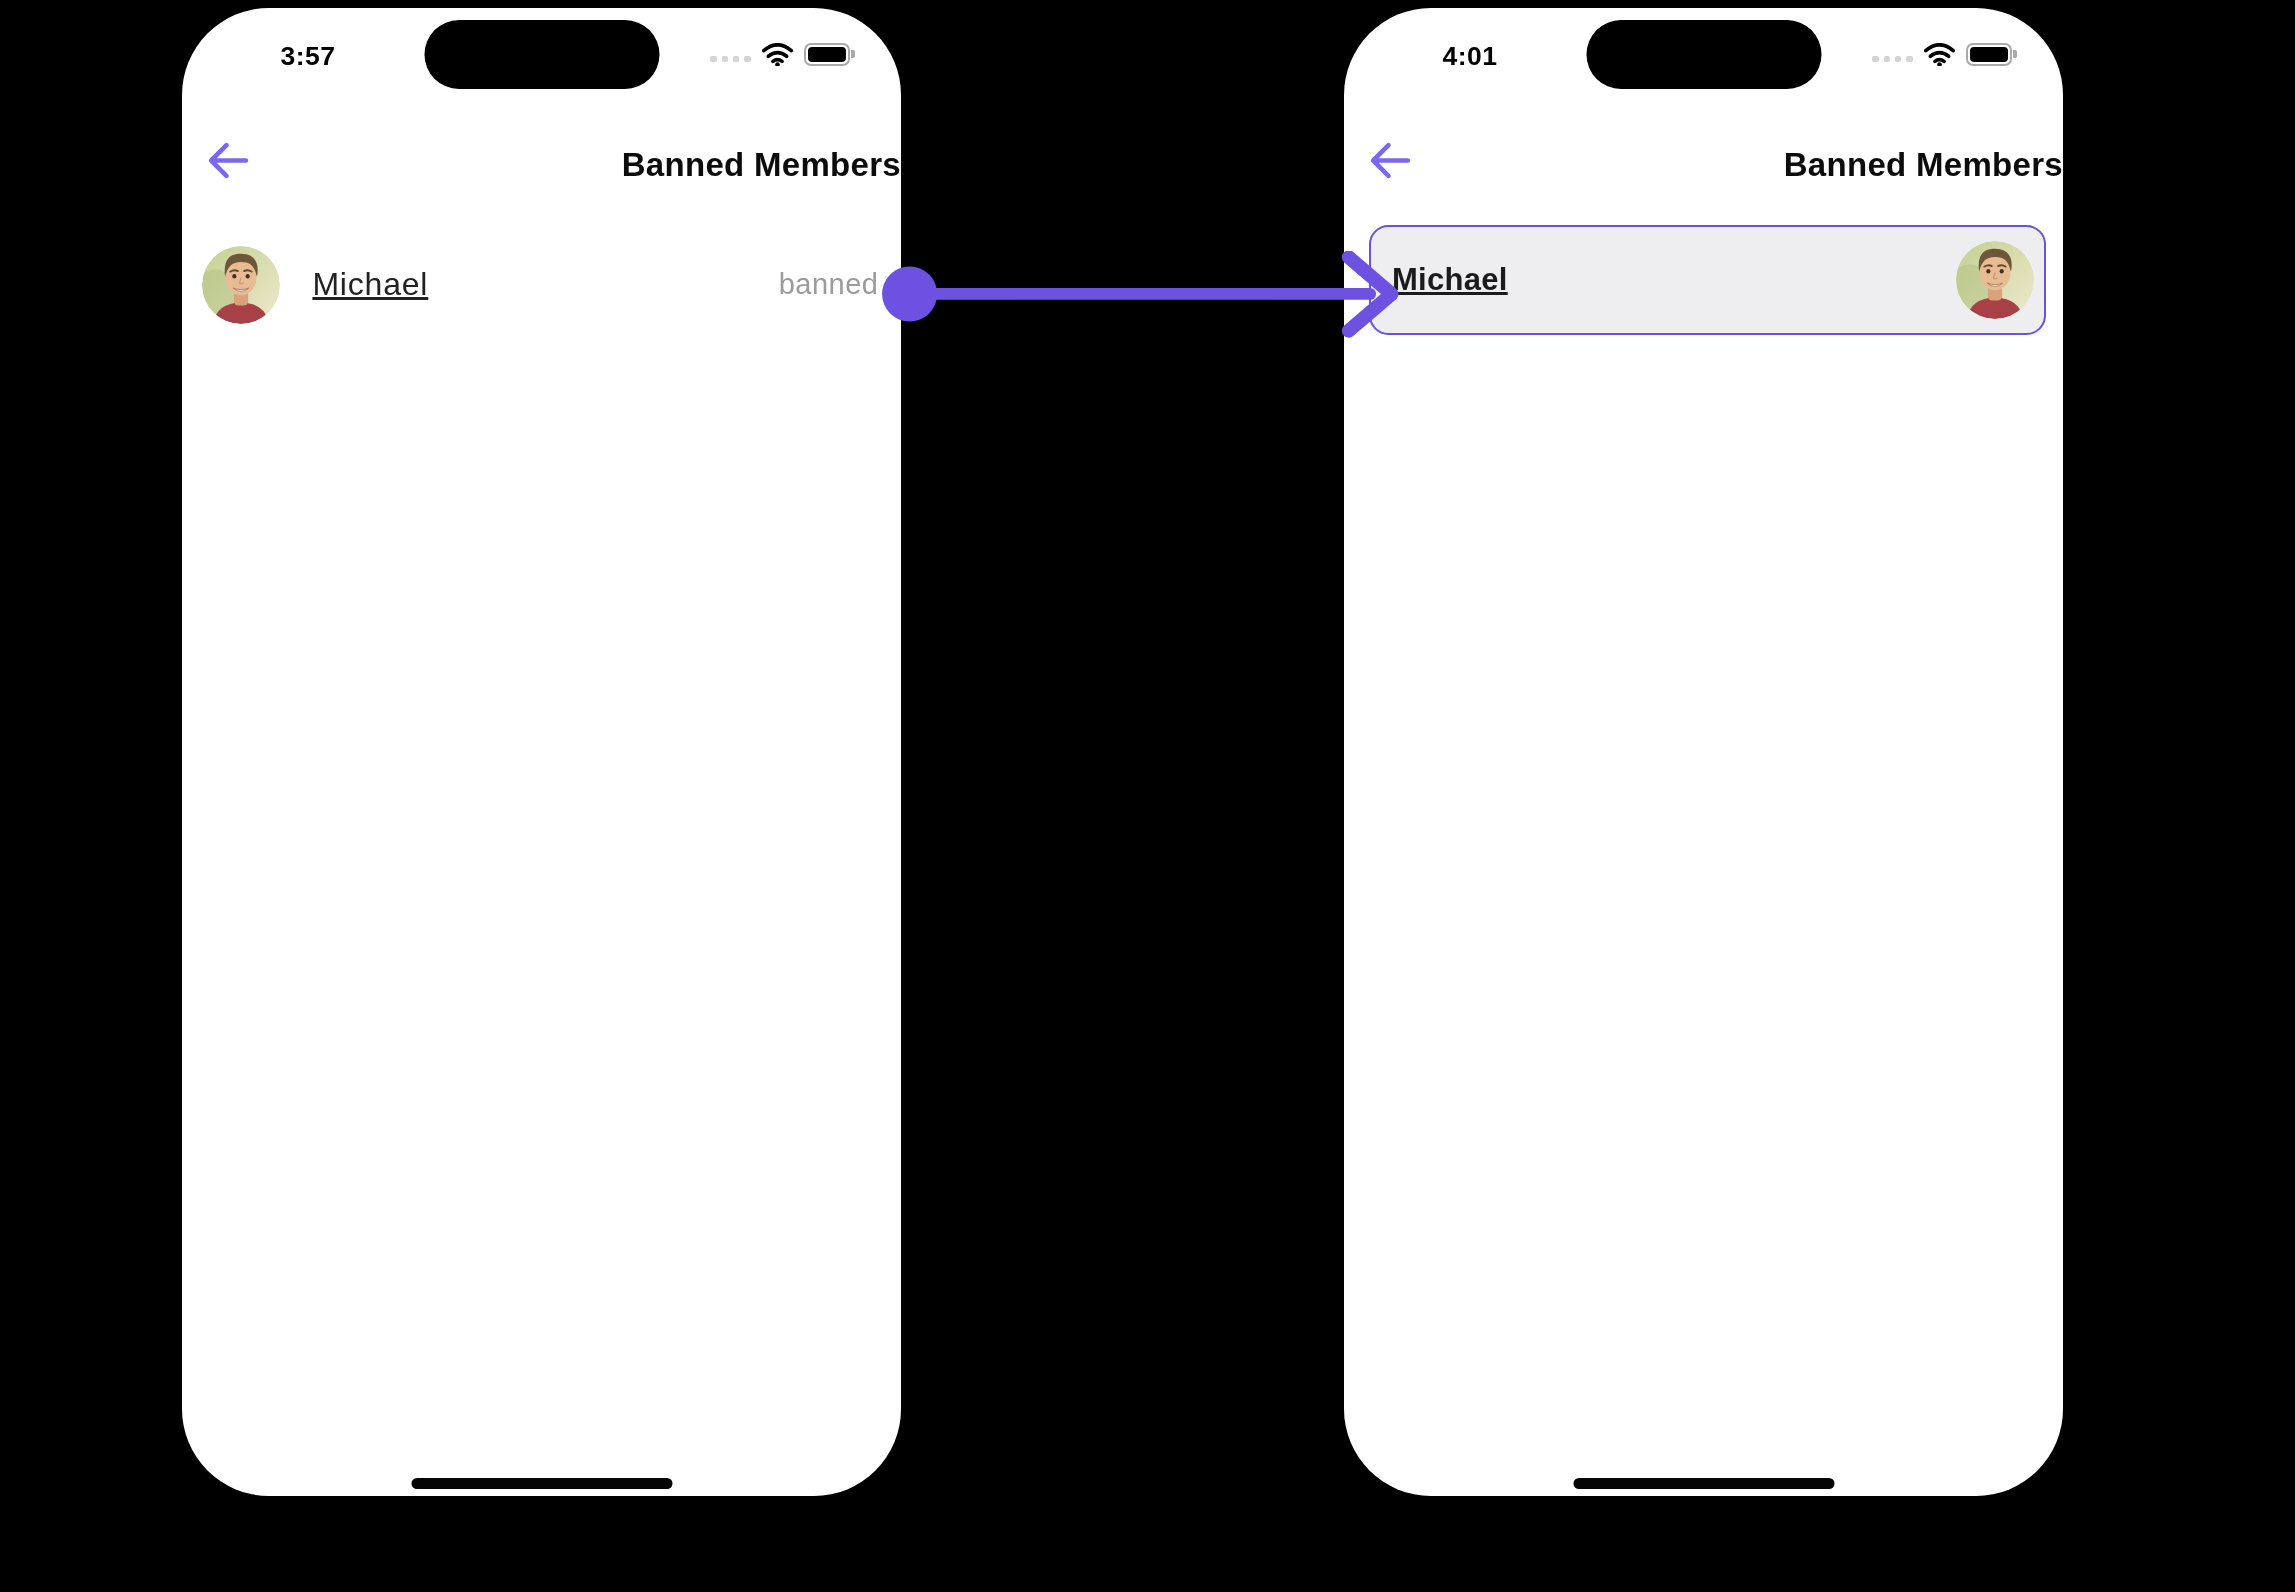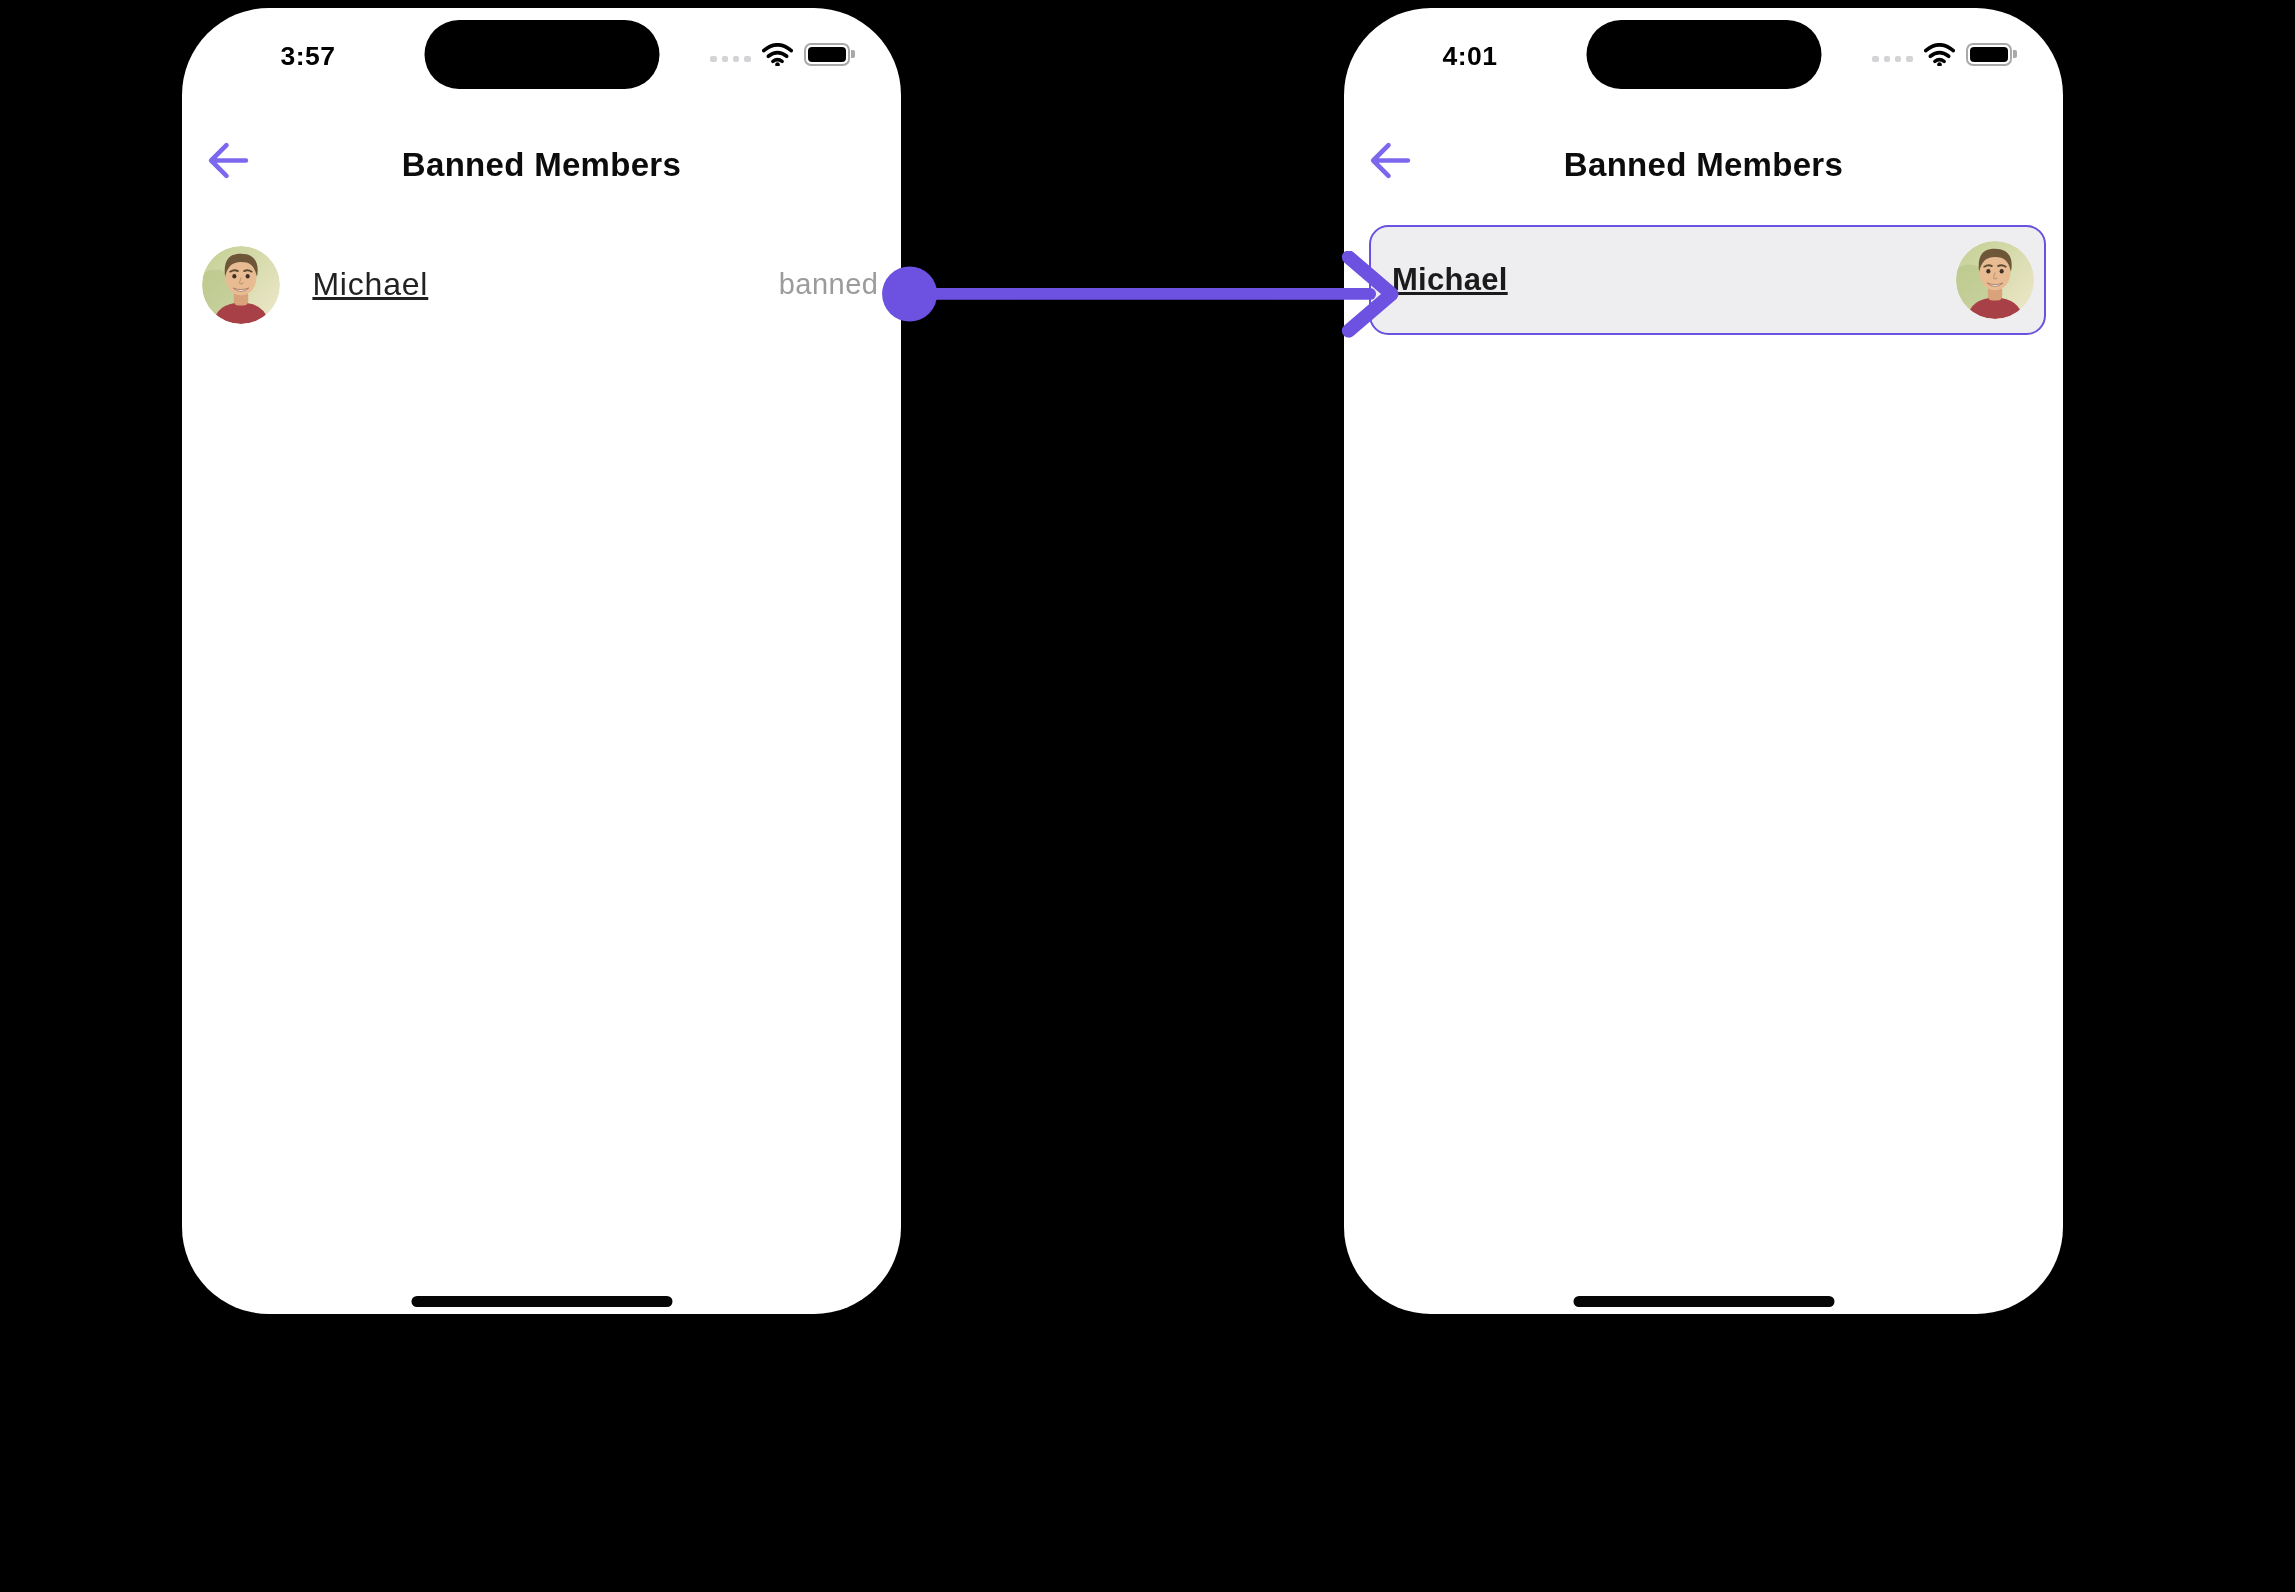--- a/index.html
+++ b/index.html
@@ -14,7 +14,7 @@
   
   .phone {
     position: absolute; top: 7.7px;
-    width: 719px; height: 1306px;
+    width: 719px; height: 1488px;
     background: #ffffff;
     border-radius: 87px;
     overflow: hidden;

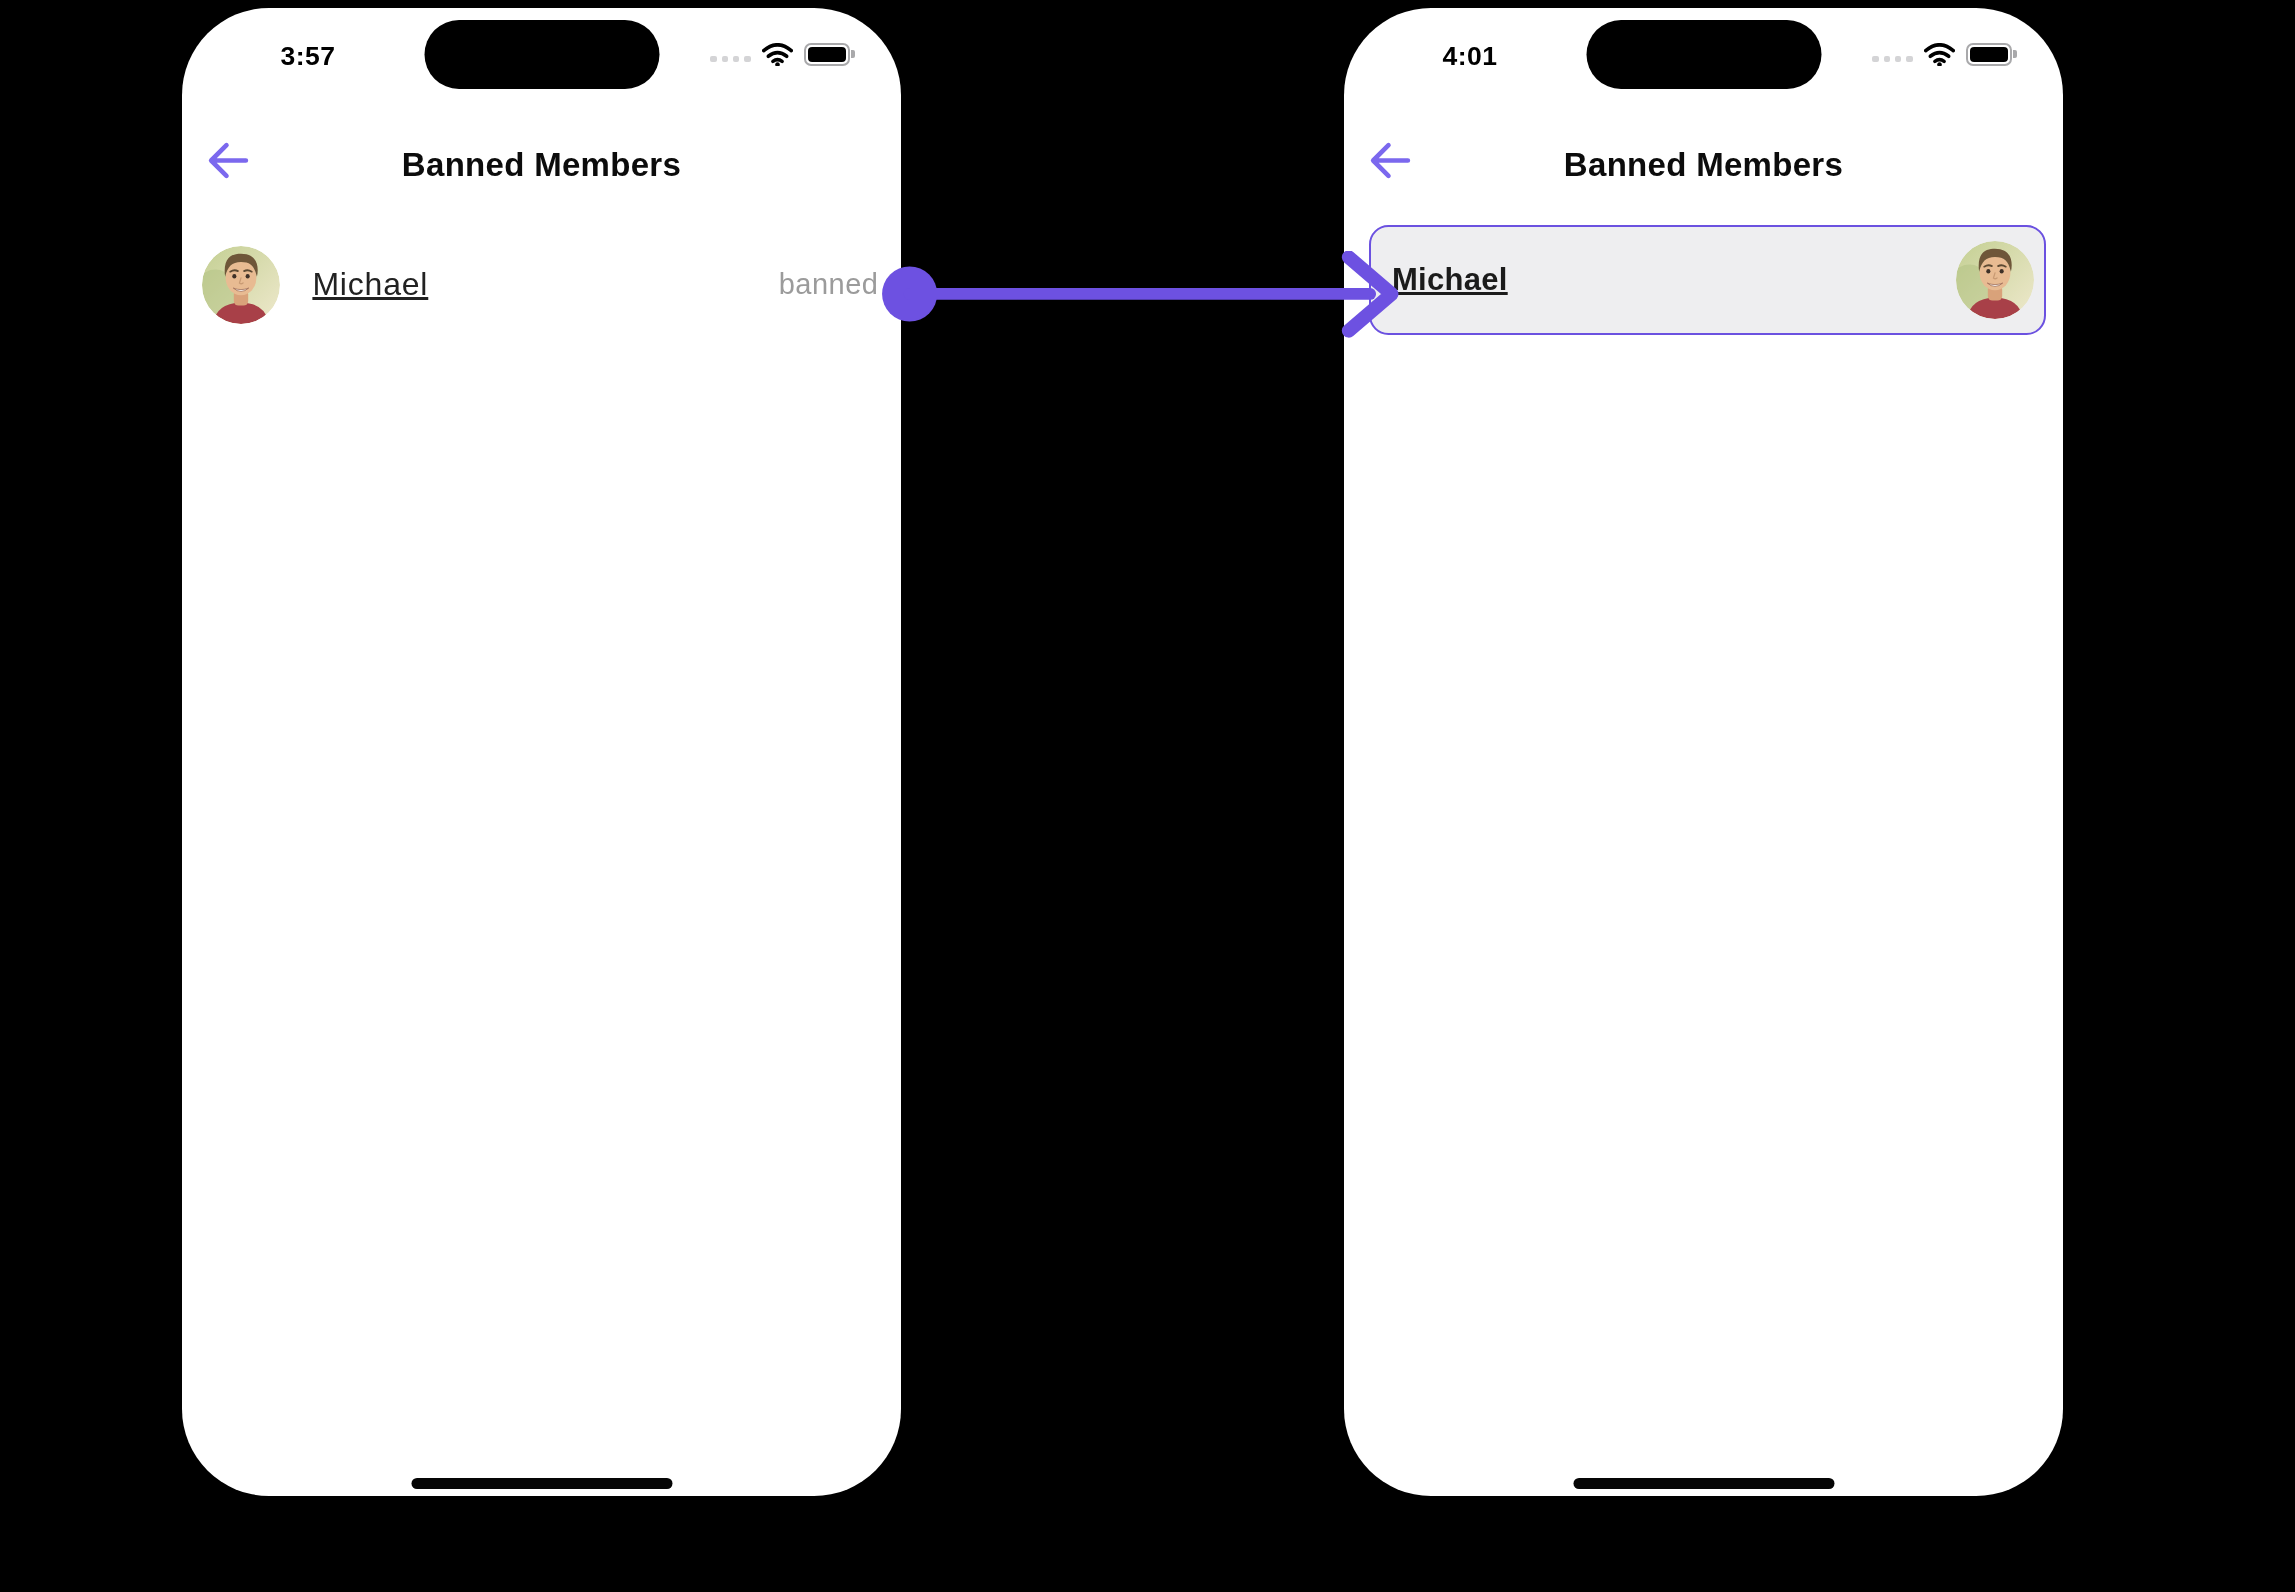--- a/index.html
+++ b/index.html
@@ -60,7 +60,7 @@
   }
   .nav-title {
     position: absolute; left: 0; right: 0; top: 138px;
-    text-align: center;
+    text-align: right;
     font-size: 33px; font-weight: 600; color: #0c0c0c;
     letter-spacing: 0.3px;
   }

